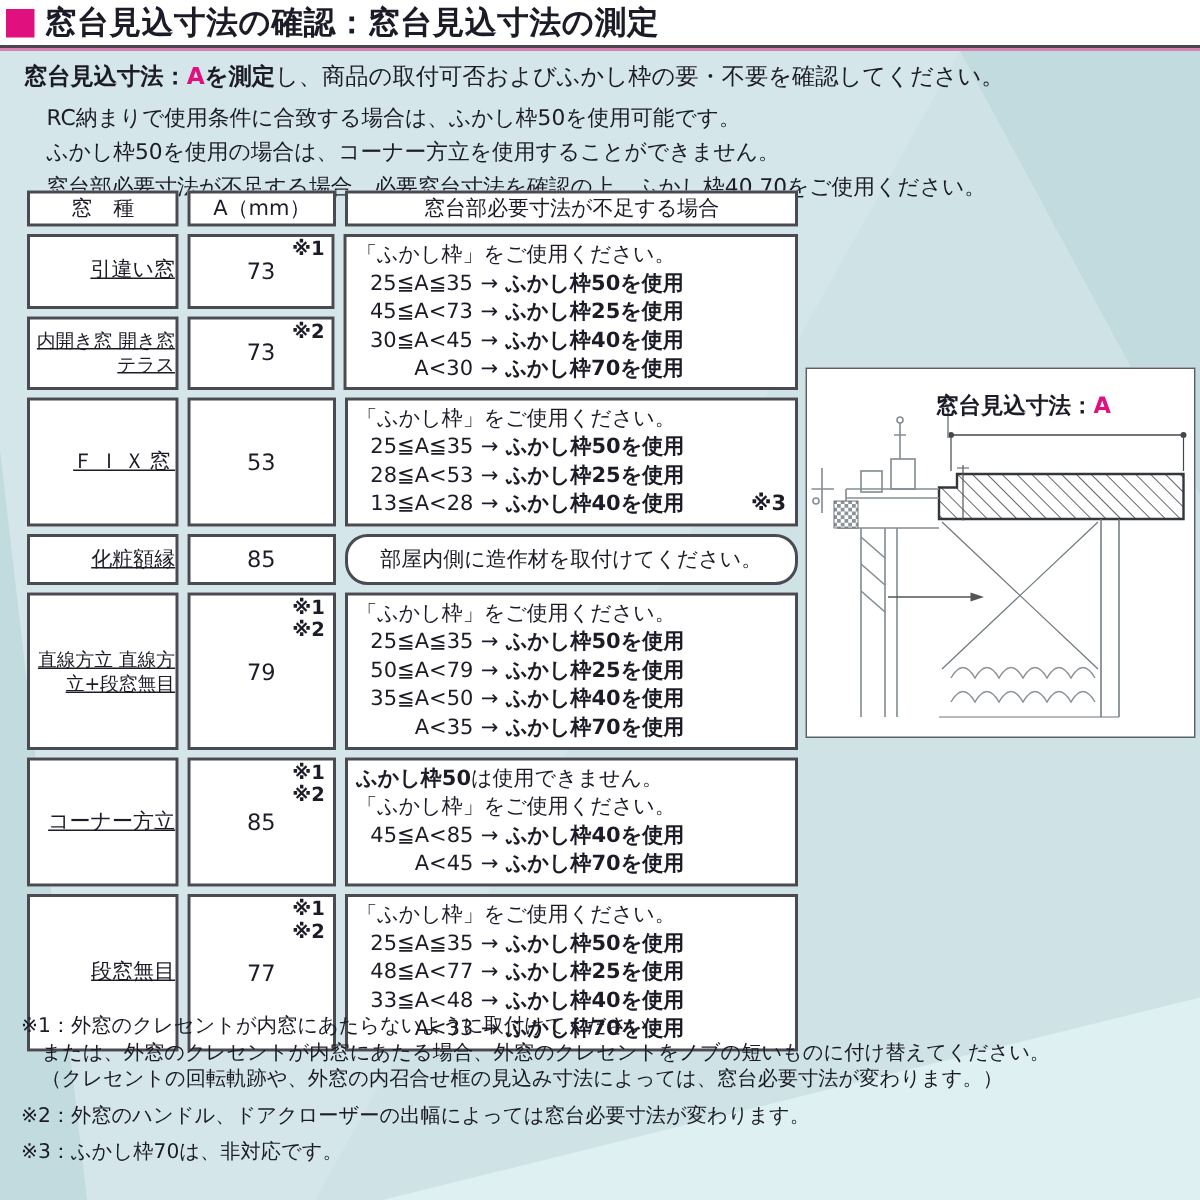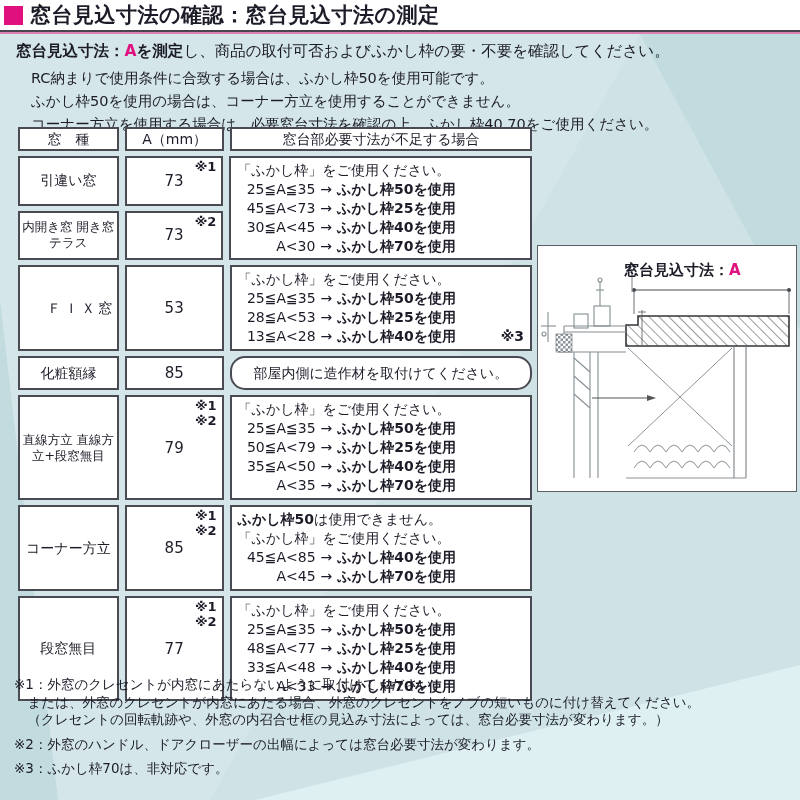--- a/index.html
+++ b/index.html
@@ -89,7 +89,7 @@
   <p class="lead"><b>窓台見込寸法：</b><b class="accent">A</b><b>を測定</b><span>し、商品の取付可否およびふかし枠の要・不要を確認してください。</span></p>
   <p class="sub">RC納まりで使用条件に合致する場合は、ふかし枠50を使用可能です。</p>
   <p class="sub">ふかし枠50を使用の場合は、コーナー方立を使用することができません。</p>
-  <p class="sub">コーナー方立を使用する場合は、必要窓台寸法を確認の上、ふかし枠40,70をご使用ください。</p>
+  <p class="sub">窓台部必要寸法が不足する場合、必要窓台寸法を確認の上、ふかし枠40,70をご使用ください。</p>
 </section>
 
 <section class="table">

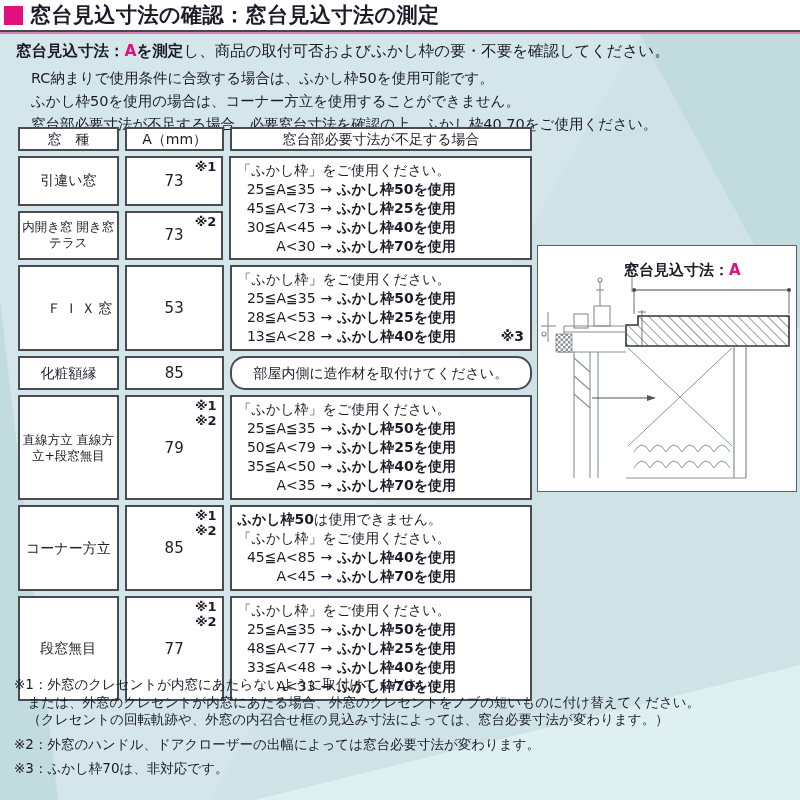--- a/index.html
+++ b/index.html
@@ -35,7 +35,7 @@
   .trow { display:flex; gap:6px; margin-bottom:5px; align-items:stretch; }
   .box { background:#fff; border:2px solid var(--line); box-sizing:border-box; }
   .c1 { width:106px; display:flex; align-items:center; justify-content:center; }
-  .c1 .kind { width:100%; text-align:center; white-space:pre-line; line-height:17px; }
+  .c1 .kind { width:100%; text-align:right; white-space:pre-line; line-height:17px;text-decoration:underline; }
   .c1 .kind.small { font-size:12.5px; line-height:16px; }
   .c1 .kind.wide { letter-spacing:3px;padding-left:26px; }
   .c2 { width:104px; position:relative; display:flex; align-items:center; justify-content:center; }

